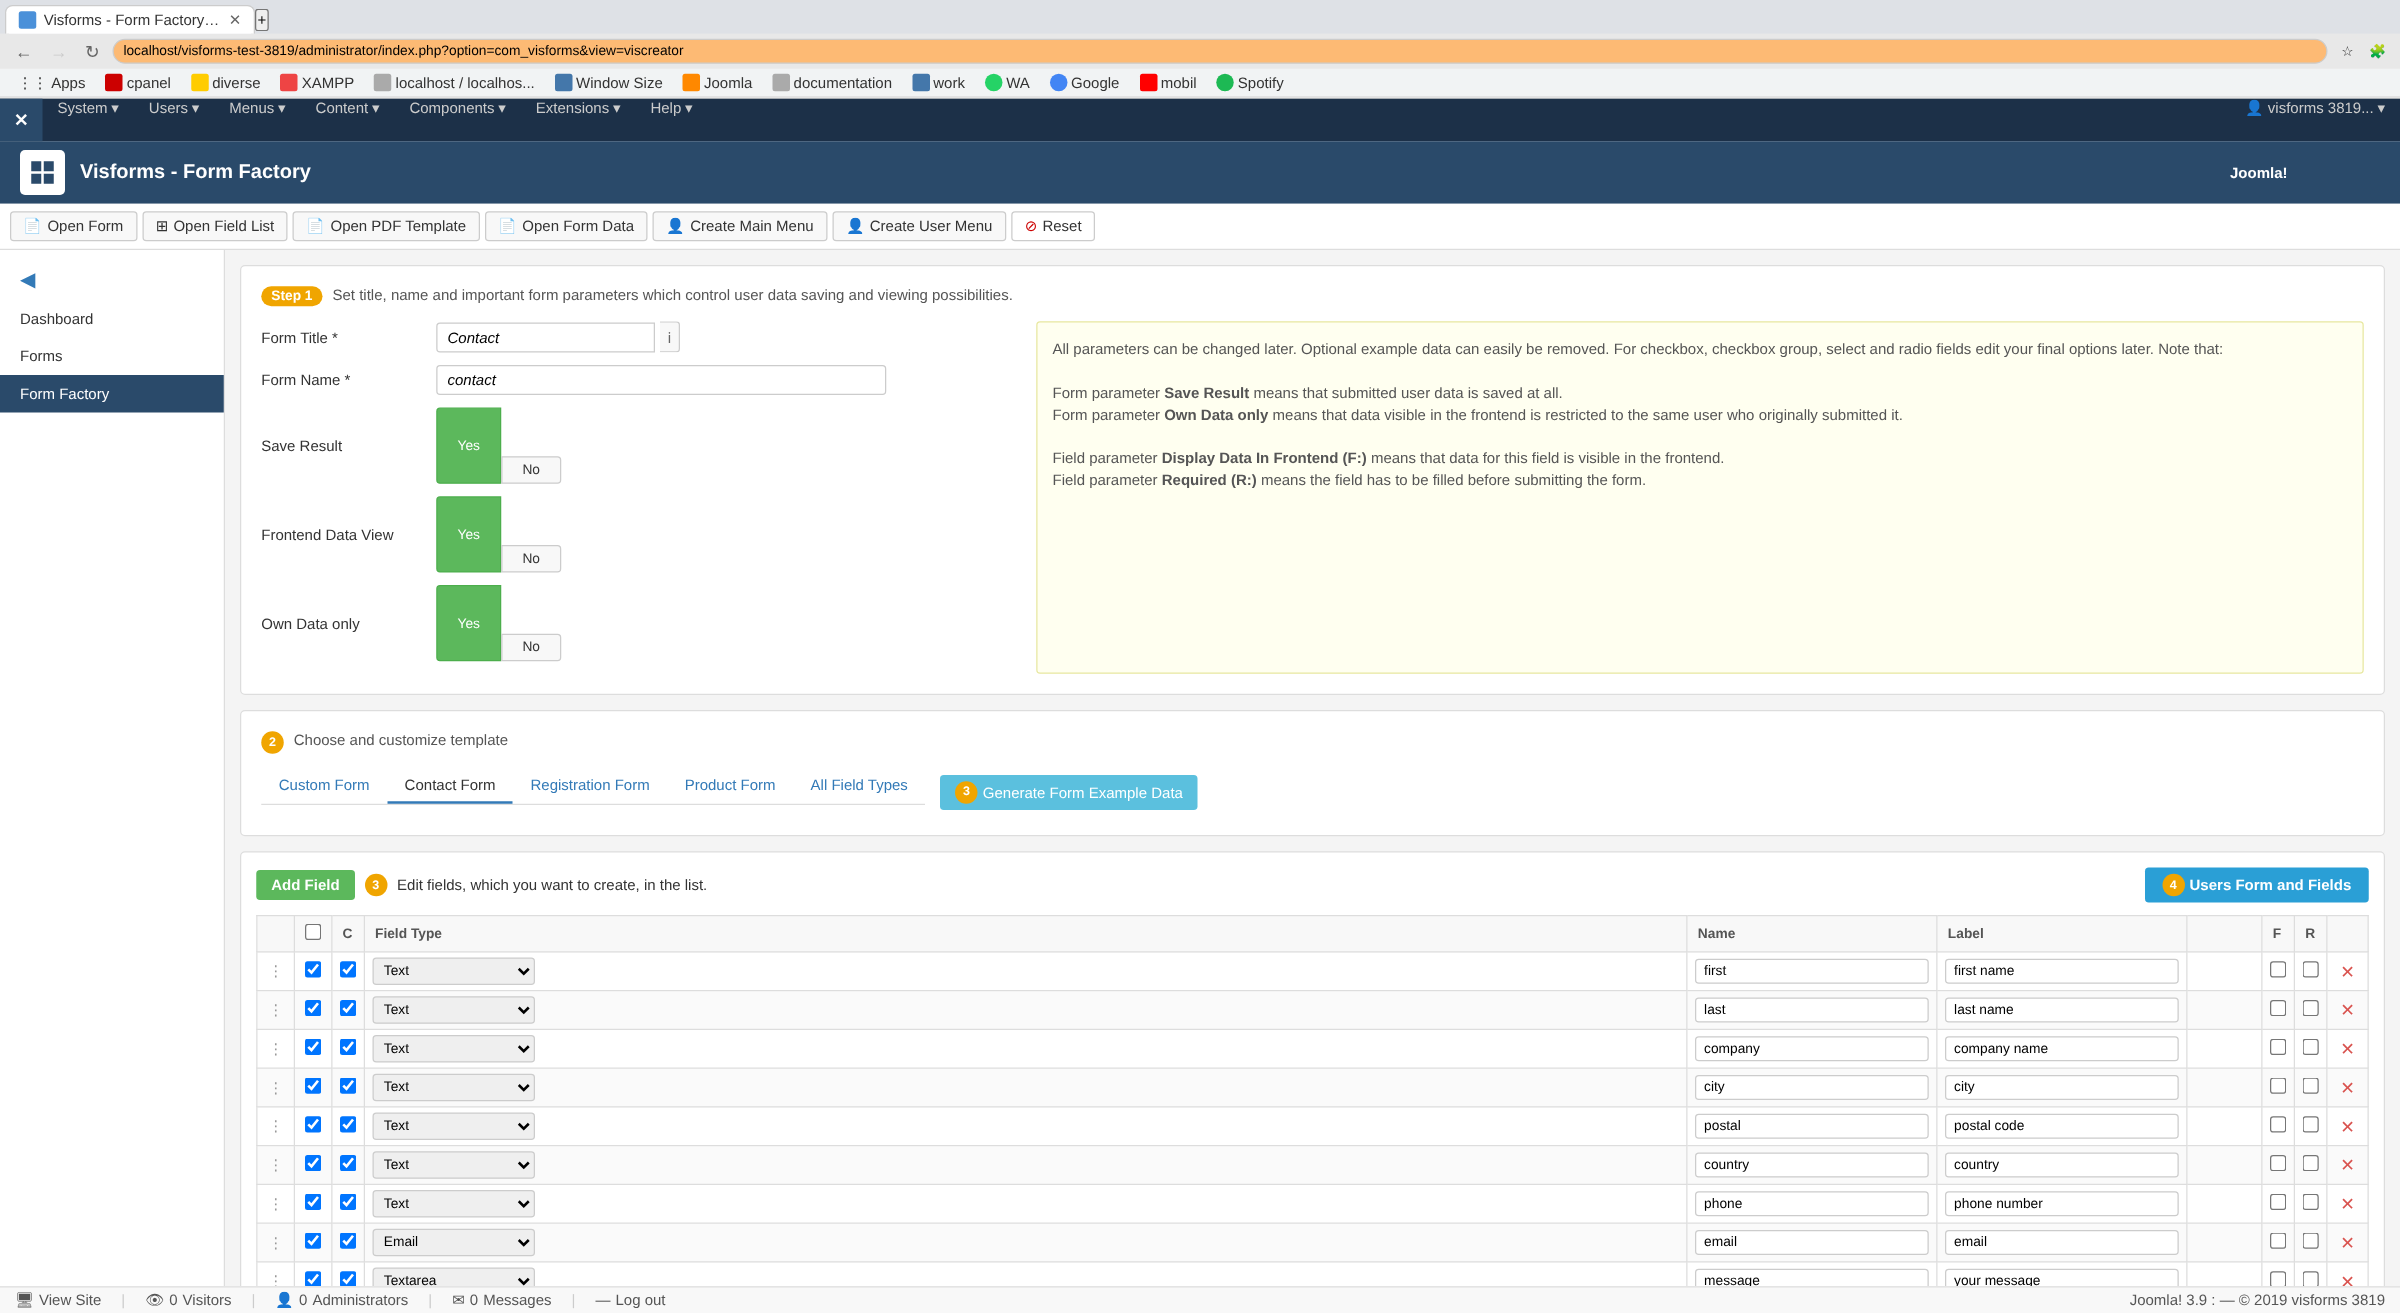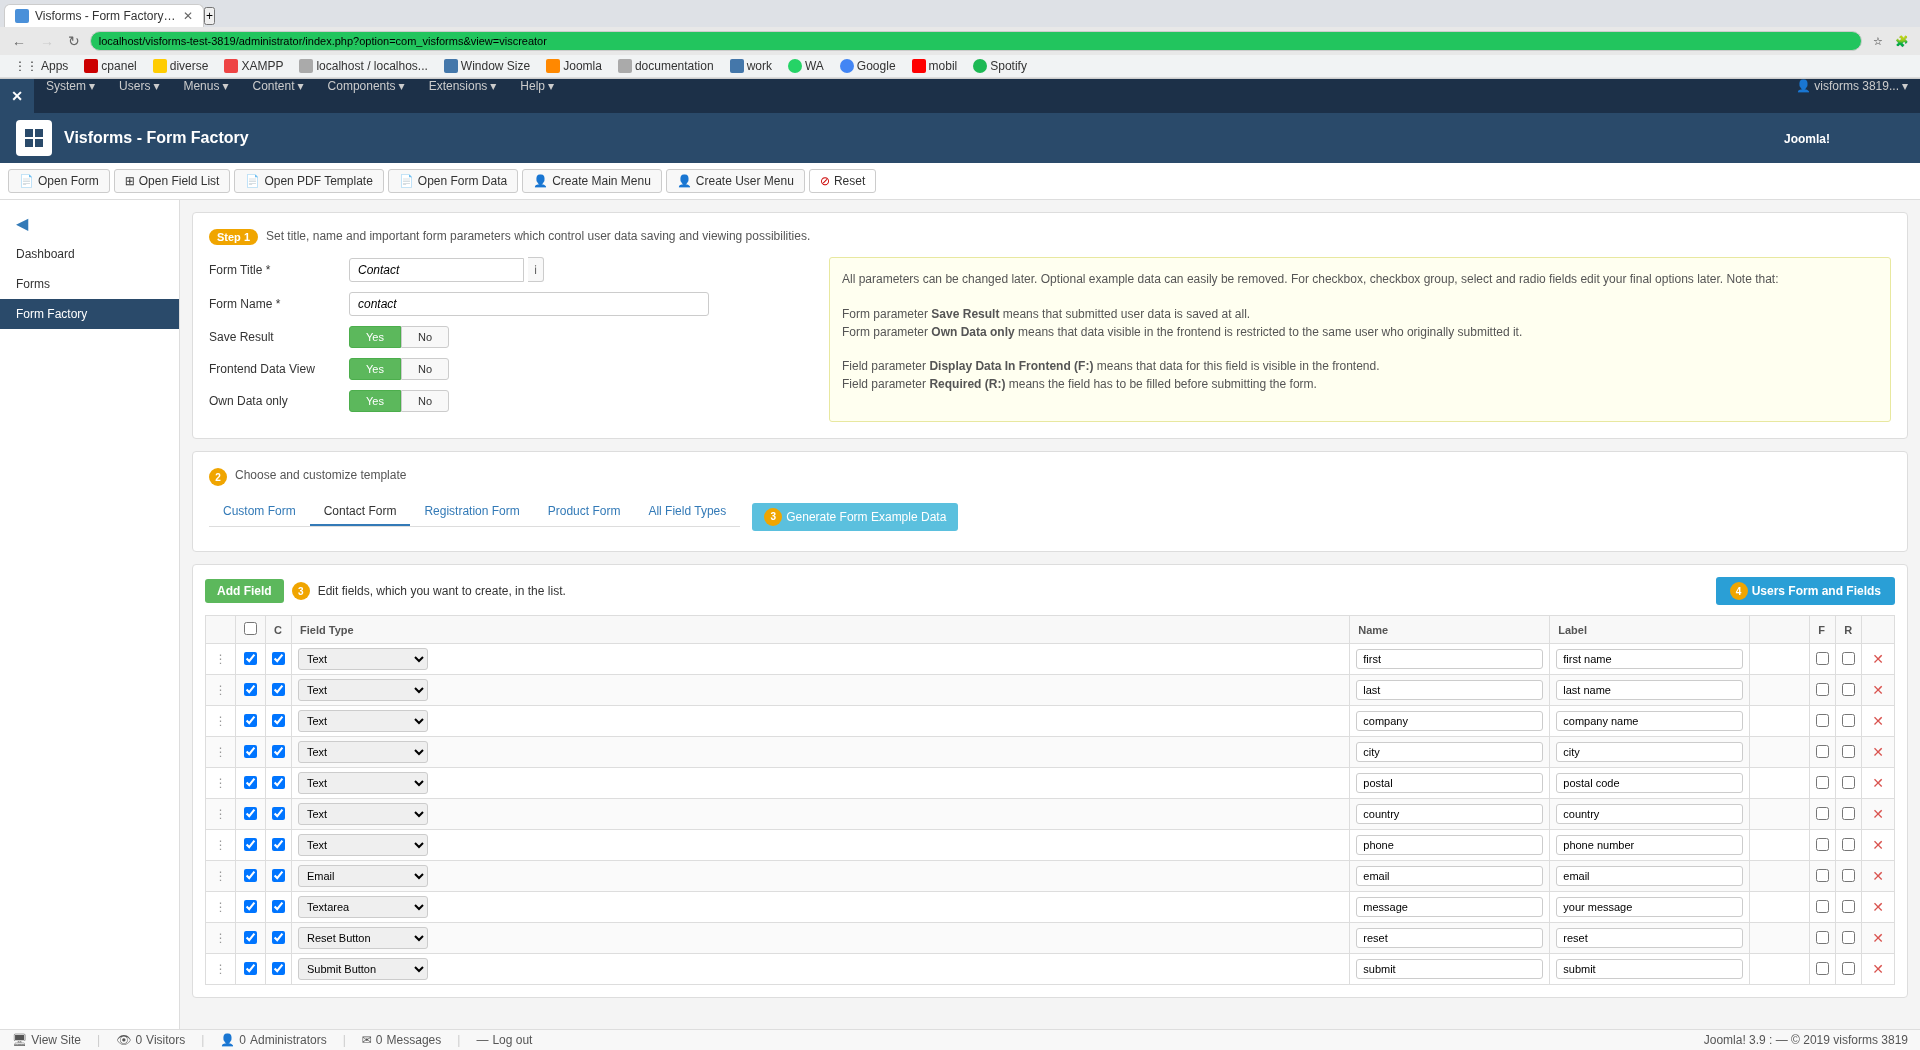--- a/index.html
+++ b/index.html
@@ -15,7 +15,7 @@
     .browser-address-bar { display: flex; align-items: center; padding: 4px 8px; gap: 6px; background: #e8e8e8; }
     .browser-nav-btn { background: none; border: none; cursor: pointer; color: #666; font-size: 14px; padding: 2px 4px; }
     .browser-nav-btn:disabled { color: #ccc; }
-    .address-input { flex: 1; padding: 3px 8px; border: 1px solid #ccc; border-radius: 12px; font-size: 11px; background: #22c55e; }
+    .address-input { flex: 1; padding: 3px 8px; border: 1px solid #ccc; border-radius: 12px; font-size: 11px; background: #fdba74; }
     .browser-action-icons { display: flex; gap: 4px; }
     .browser-action-icon { width: 20px; height: 20px; border-radius: 50%; display: flex; align-items: center; justify-content: center; cursor: pointer; font-size: 11px; }
 

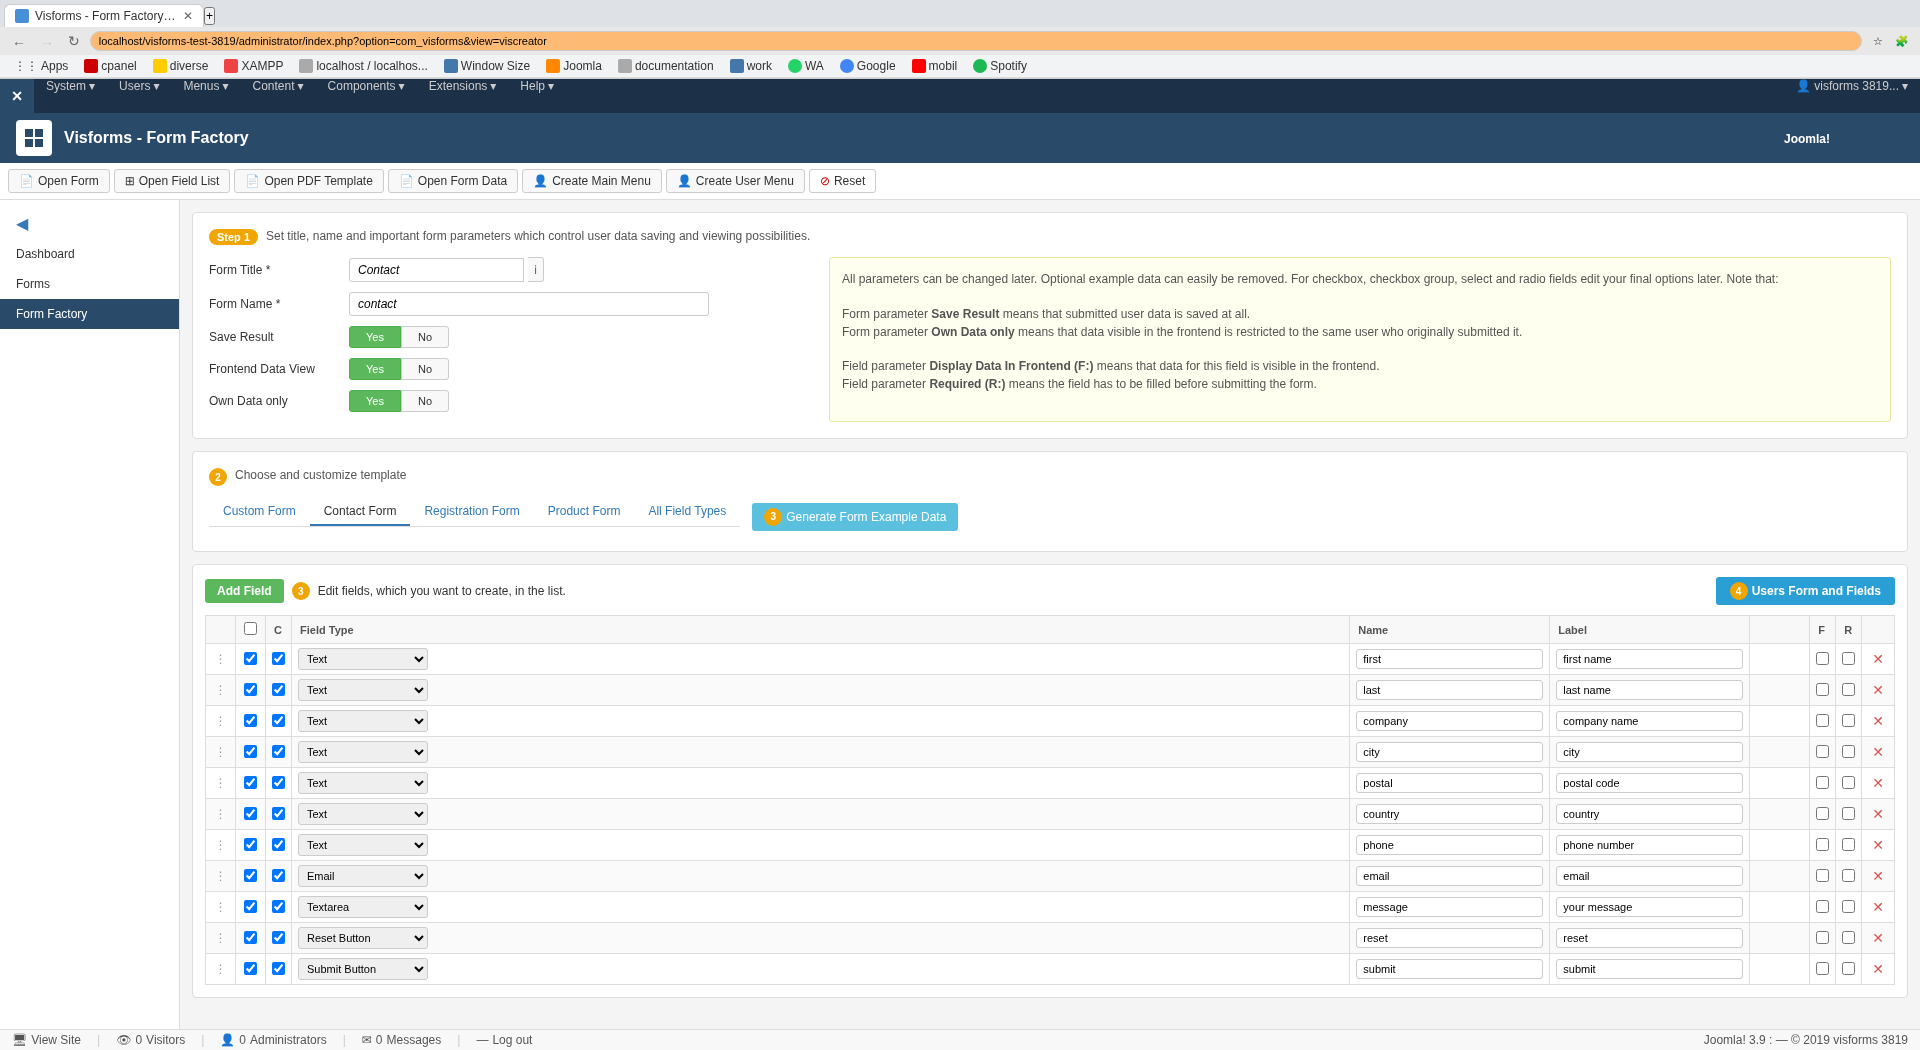--- a/index.html
+++ b/index.html
@@ -63,7 +63,7 @@
 
     .yes-no-group { display: flex; }
     .yes-btn { padding: 4px 16px; background: #5cb85c; color: #fff; border: 1px solid #4cae4c; cursor: pointer; font-size: 11px; border-radius: 3px 0 0 3px; }
-    .no-btn { padding: 4px 16px; background: #f8f8f8; color: #333; border: 1px solid #ccc; cursor: pointer; font-size: 11px; border-radius: 0 3px 3px 0; }
+    .no-btn { padding: 4px 16px; background: #f8f8f8; color: #333; border: 1px solid #ccc; cursor: pointer; font-size: 11px; border-radius: 0 3px 3px 0; margin-top: 39px; }
 
     .info-box { background: #fffff0; border: 1px solid #e8e8a0; padding: 12px; font-size: 11px; color: #555; line-height: 1.5; border-radius: 3px; }
     .info-box strong { font-weight: bold; }

